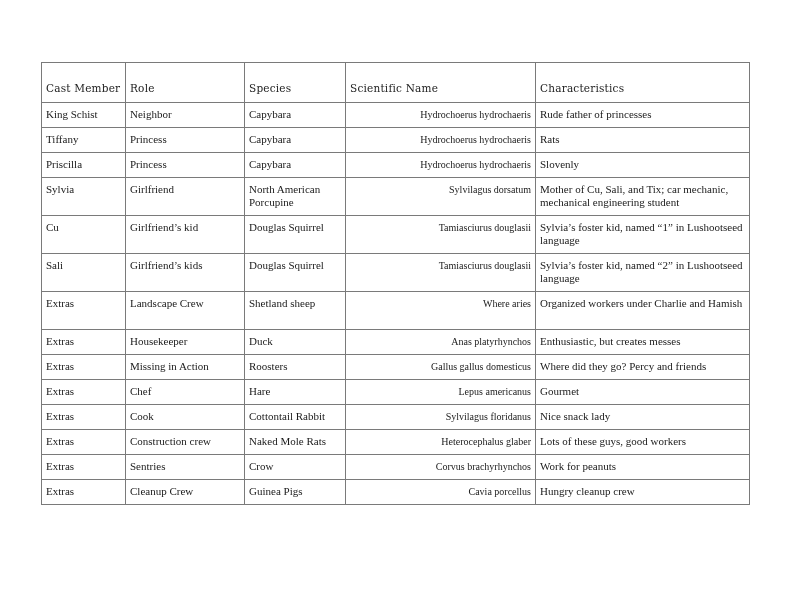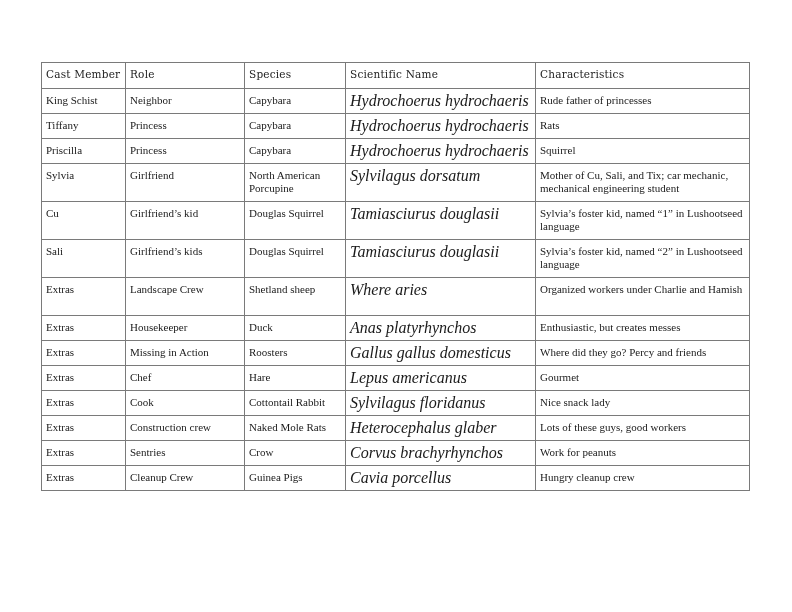--- a/index.html
+++ b/index.html
@@ -33,7 +33,7 @@
       font-size: 10.5px;
       letter-spacing: 0.2px;
       height: 17px;
-      padding-top: 5px;
+      padding-top: 19px;
       color: #222;
     }
     table.cast td { height: 16px; padding-top: 5px; }

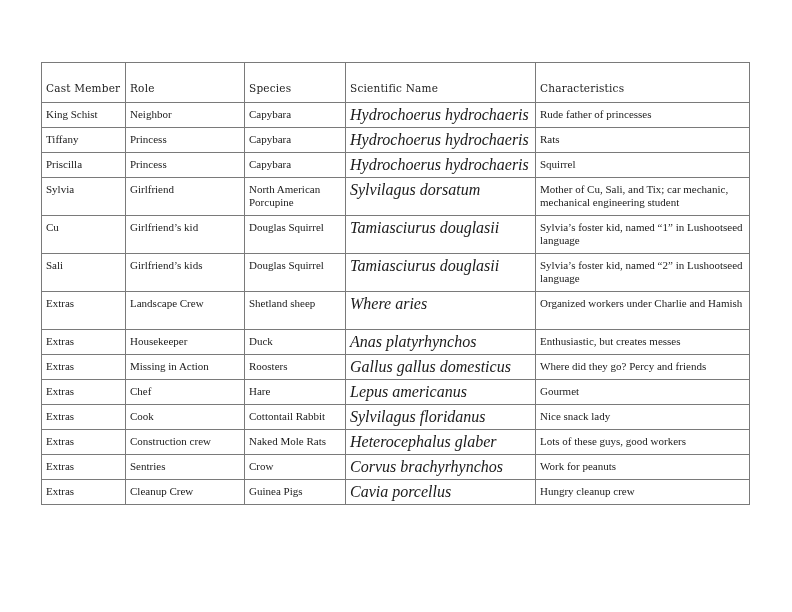--- a/index.html
+++ b/index.html
@@ -38,7 +38,7 @@
     }
     table.cast td { height: 16px; padding-top: 5px; }
     table.cast tr.tall td { height: 29px; }
-    table.cast td.sci { font-style: italic; font-size: 16px; }
+    table.cast td.sci { font-size: 10px; text-align: right; }
   </style>
 </head>
 <body>

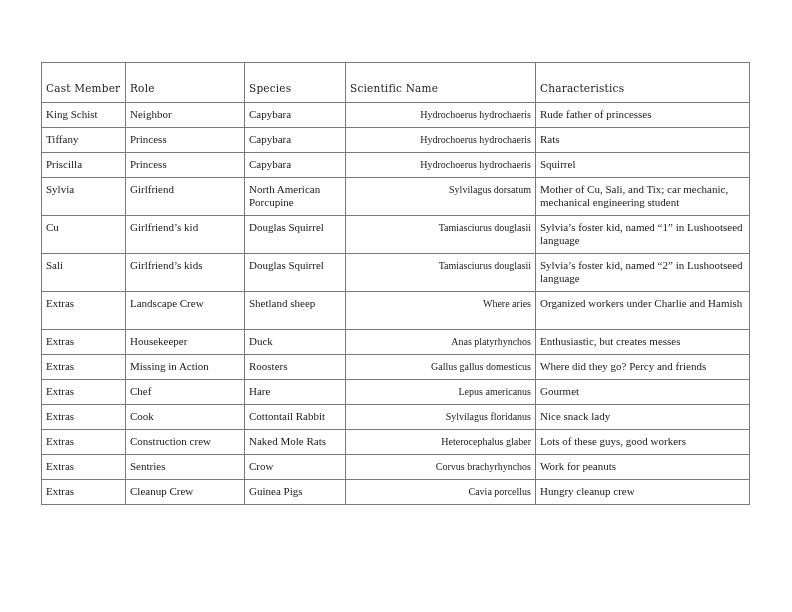--- a/index.html
+++ b/index.html
@@ -81,7 +81,7 @@
         <td>Princess</td>
         <td>Capybara</td>
         <td class="sci">Hydrochoerus hydrochaeris</td>
-        <td>Squirrel</td>
+        <td>Slovenly</td>
       </tr>
       <tr class="tall">
         <td>Sylvia</td>

